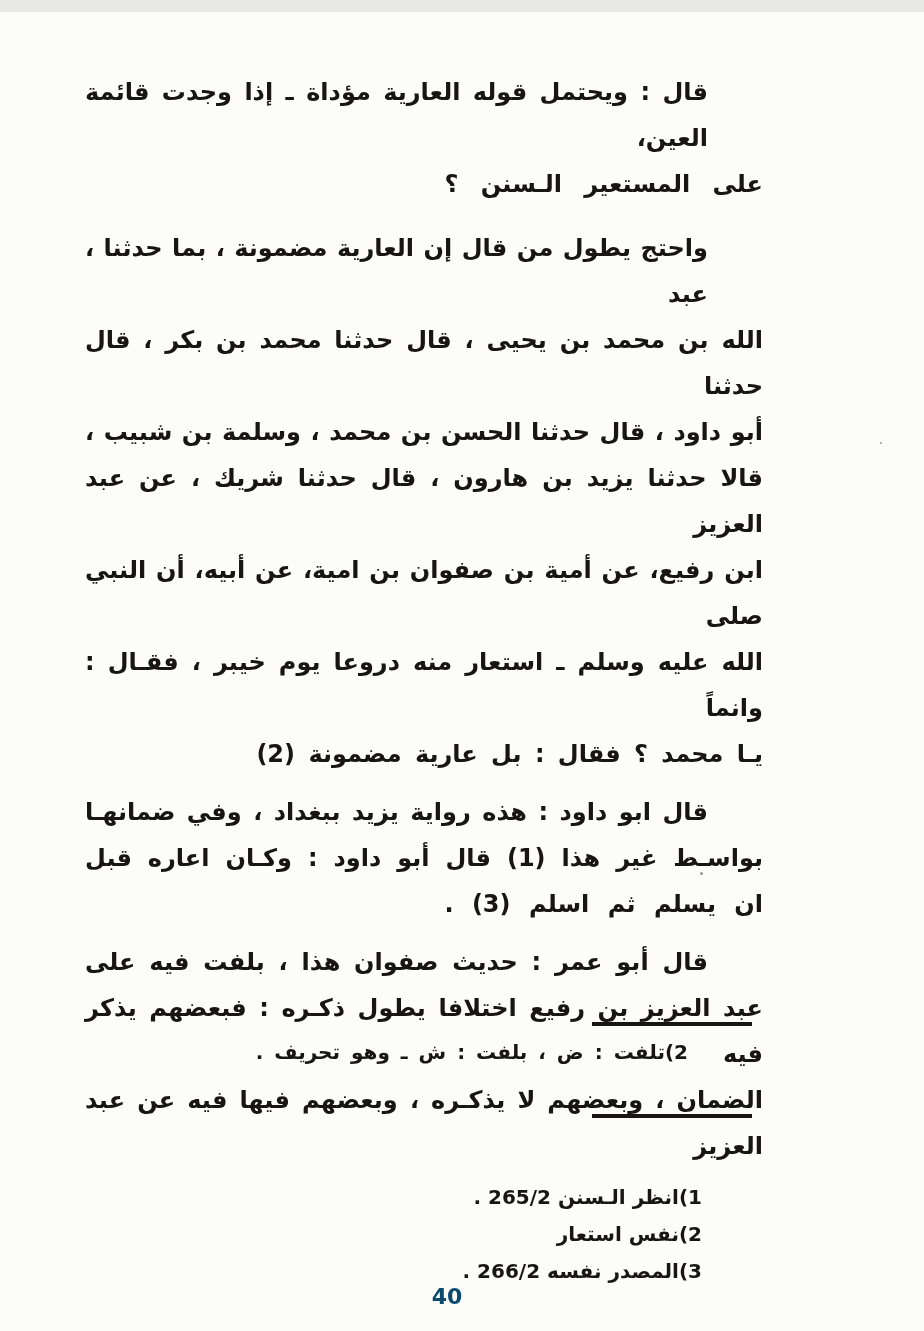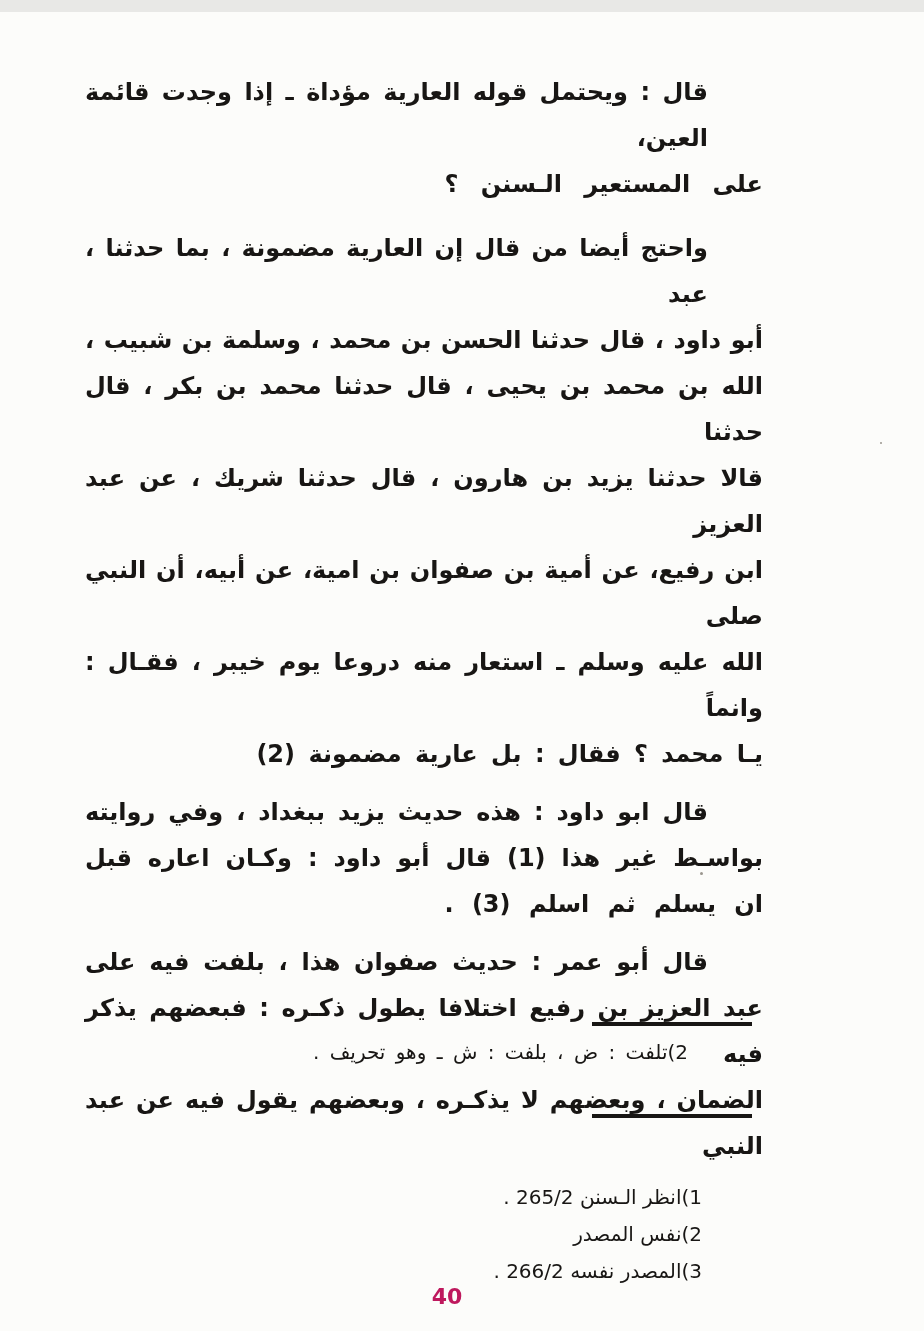--- a/index.html
+++ b/index.html
@@ -84,7 +84,7 @@
         <div class="line last" style="word-spacing: 14px;">على المستعير الـسنن ؟</div>
       </div>
       <div class="para p2">
-        <div class="line first">واحتج أيضا من قال إن العارية مضمونة ، بما حدثنا ، عبد</div>
+        <div class="line first">واحتج يطول من قال إن العارية مضمونة ، بما حدثنا ، عبد</div>
         <div class="line full">أبو داود ، قال حدثنا الحسن بن محمد ، وسلمة بن شبيب ،</div>
         <div class="line full">الله بن محمد بن يحيى ، قال حدثنا محمد بن بكر ، قال حدثنا</div>
         <div class="line full">قالا حدثنا يزيد بن هارون ، قال حدثنا شريك ، عن عبد العزيز</div>

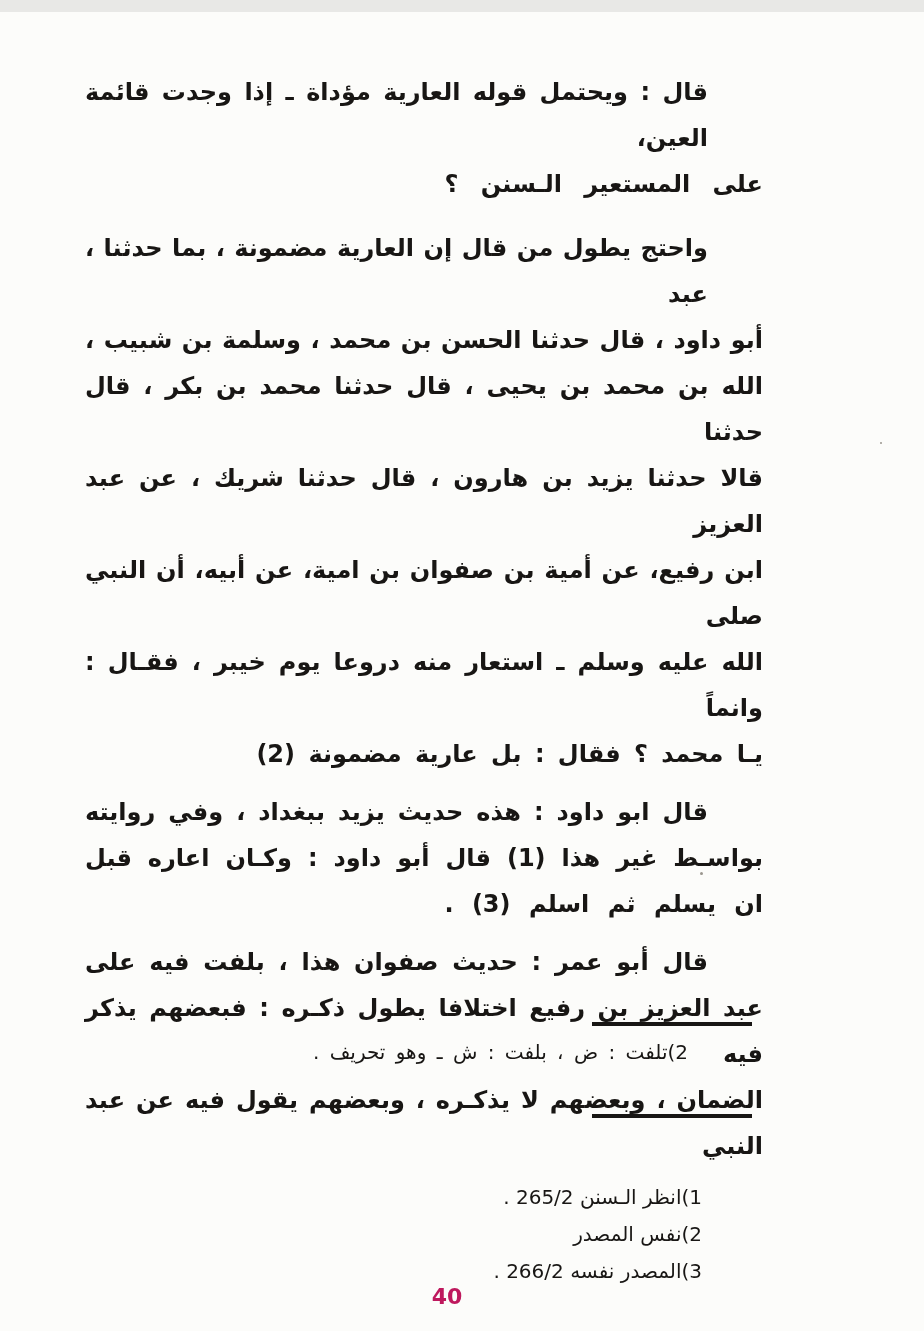--- a/index.html
+++ b/index.html
@@ -85,8 +85,8 @@
       </div>
       <div class="para p2">
         <div class="line first">واحتج يطول من قال إن العارية مضمونة ، بما حدثنا ، عبد</div>
+        <div class="line full">الله بن محمد بن يحيى ، قال حدثنا محمد بن بكر ، قال حدثنا</div>
         <div class="line full">أبو داود ، قال حدثنا الحسن بن محمد ، وسلمة بن شبيب ،</div>
-        <div class="line full">الله بن محمد بن يحيى ، قال حدثنا محمد بن بكر ، قال حدثنا</div>
         <div class="line full">قالا حدثنا يزيد بن هارون ، قال حدثنا شريك ، عن عبد العزيز</div>
         <div class="line full">ابن رفيع، عن أمية بن صفوان بن امية، عن أبيه، أن النبي صلى</div>
         <div class="line full">الله عليه وسلم ـ استعار منه دروعا يوم خيبر ، فقـال : وانماً</div>

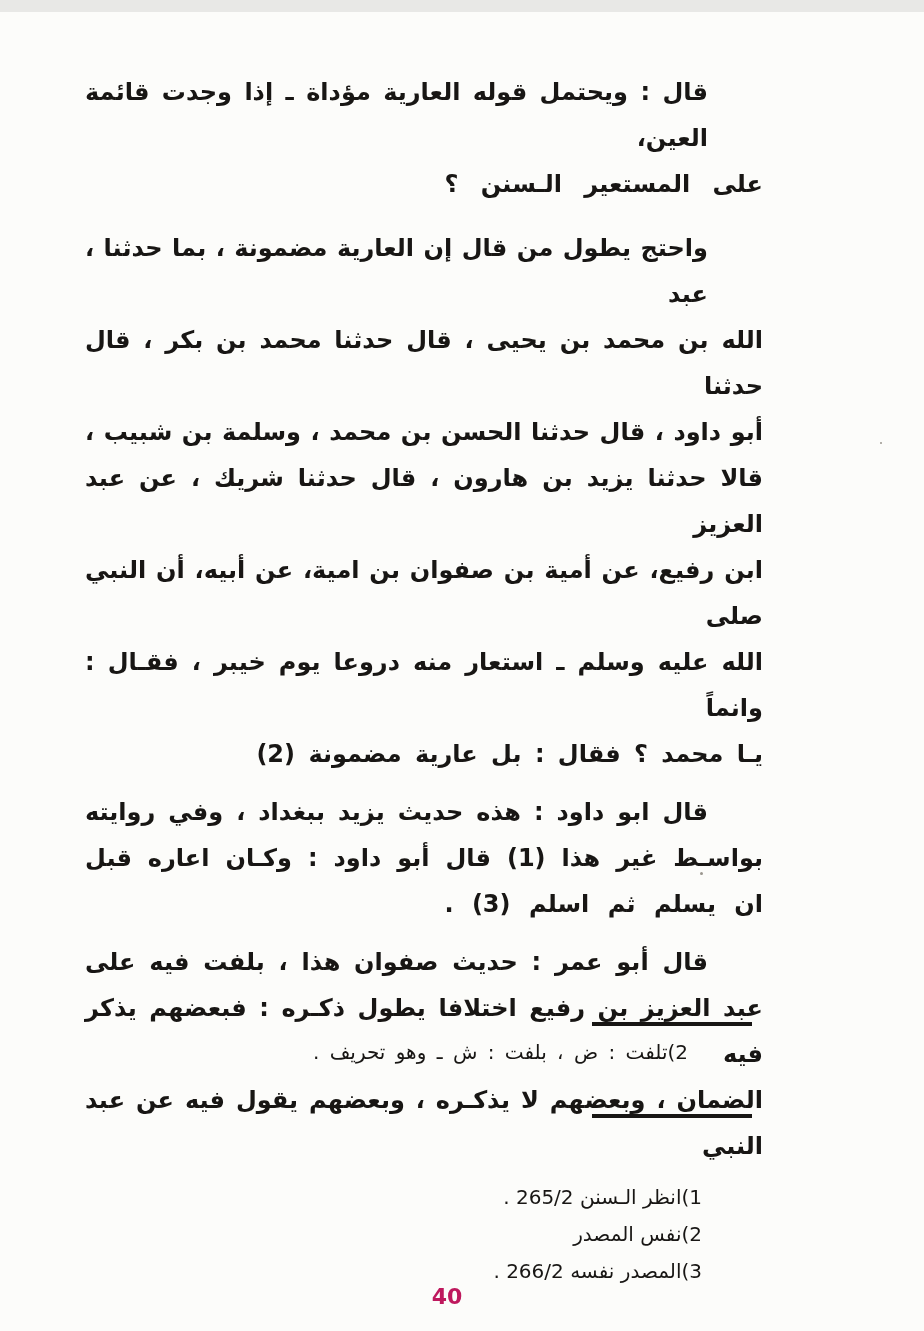--- a/index.html
+++ b/index.html
@@ -93,7 +93,7 @@
         <div class="line last" style="word-spacing: 5px;">يـا محمد ؟ فقال : بل عارية مضمونة (2)</div>
       </div>
       <div class="para p3">
-        <div class="line first">قال ابو داود : هذه حديث يزيد ببغداد ، وفي روايته</div>
+        <div class="line first">قال ابو داود : هذه رواية يزيد ببغداد ، وفي ضمانهـا</div>
         <div class="line full">بواسـط غير هذا (1)  قال أبو داود : وكـان اعاره قبل</div>
         <div class="line last" style="word-spacing: 10px;">ان يسلم ثم اسلم (3) .</div>
       </div>

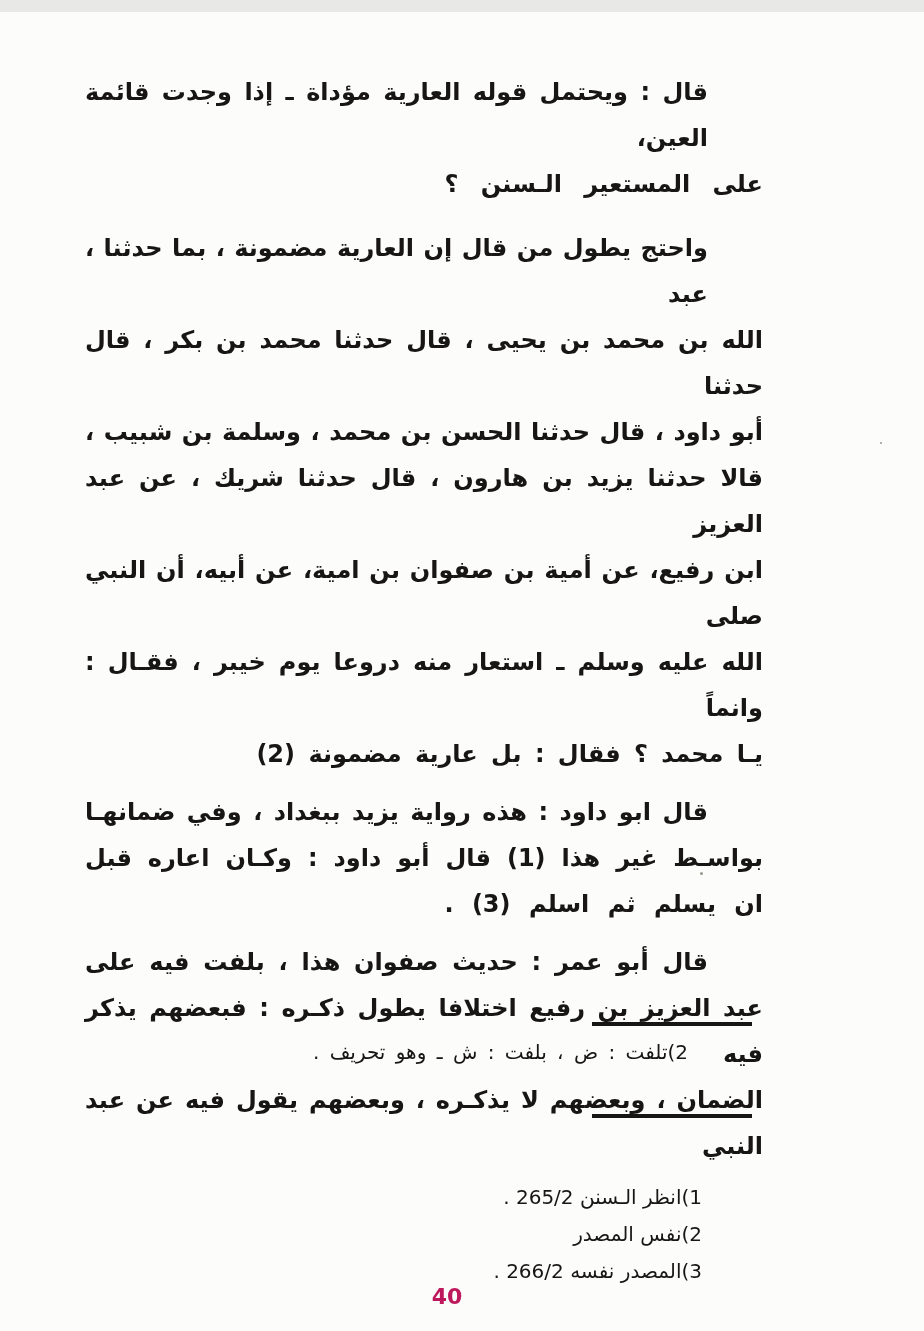--- a/index.html
+++ b/index.html
@@ -42,7 +42,7 @@
   .fn-line{
     direction:rtl;
     font-size:20px;
-    font-weight:normal;
+    font-weight:bold;
     white-space:nowrap;
     text-align:right;
   }

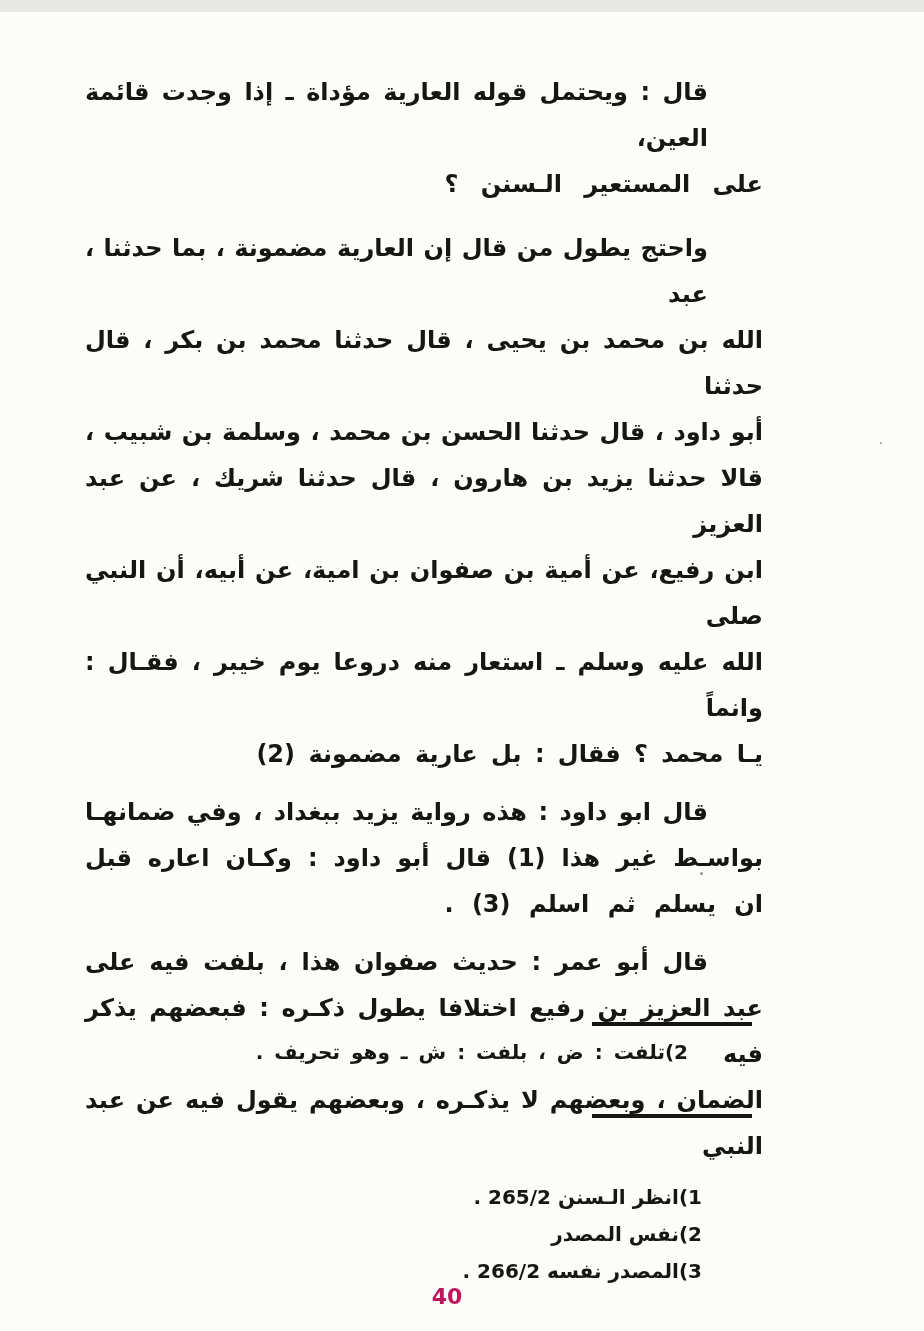--- a/index.html
+++ b/index.html
@@ -100,7 +100,7 @@
       <div class="para p4">
         <div class="line first">قال أبو عمر : حديث صفوان هذا ، بلفت فيه على</div>
         <div class="line full">عبد العزيز بن رفيع اختلافا يطول ذكـره : فبعضهم يذكر فيه</div>
-        <div class="line full">الضمان ، وبعضهم لا يذكـره ، وبعضهم يقول فيه عن عبد النبي</div>
+        <div class="line full">الضمان ، وبعضهم لا يذكـره ، وبعضهم فيها فيه عن عبد العزيز</div>
       </div>
     </div>
 

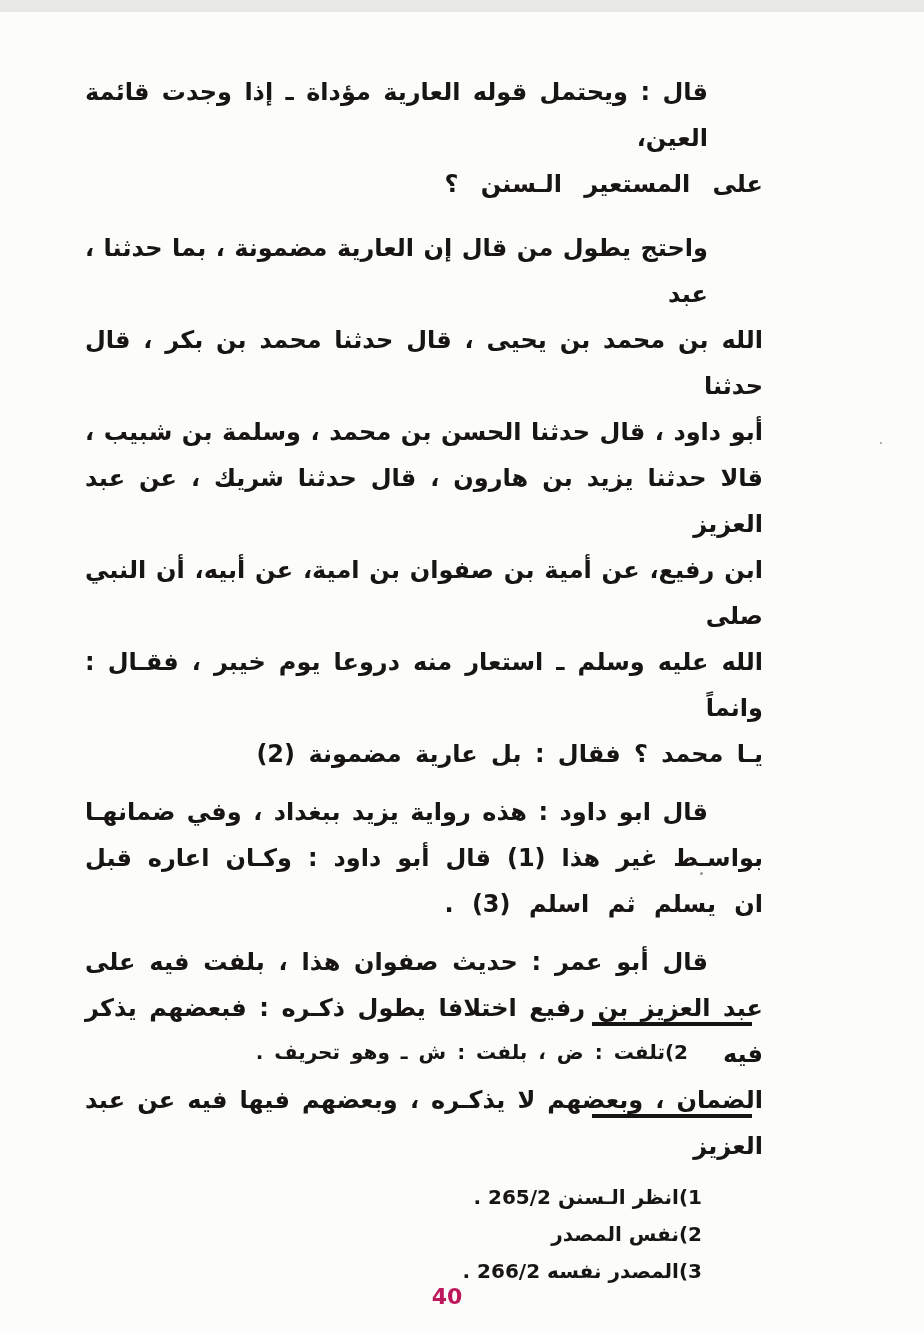--- a/index.html
+++ b/index.html
@@ -117,7 +117,7 @@
       <span class="fn-marker">(1</span><span>انظر الـسنن 265/2 .</span>
     </div>
     <div class="fn-line">
-      <span class="fn-marker">(2</span><span>نفس المصدر</span>
+      <span class="fn-marker">(2</span><span>نفس استعار</span>
     </div>
     <div class="fn-line">
       <span class="fn-marker">(3</span><span>المصدر نفسه 266/2 .</span>

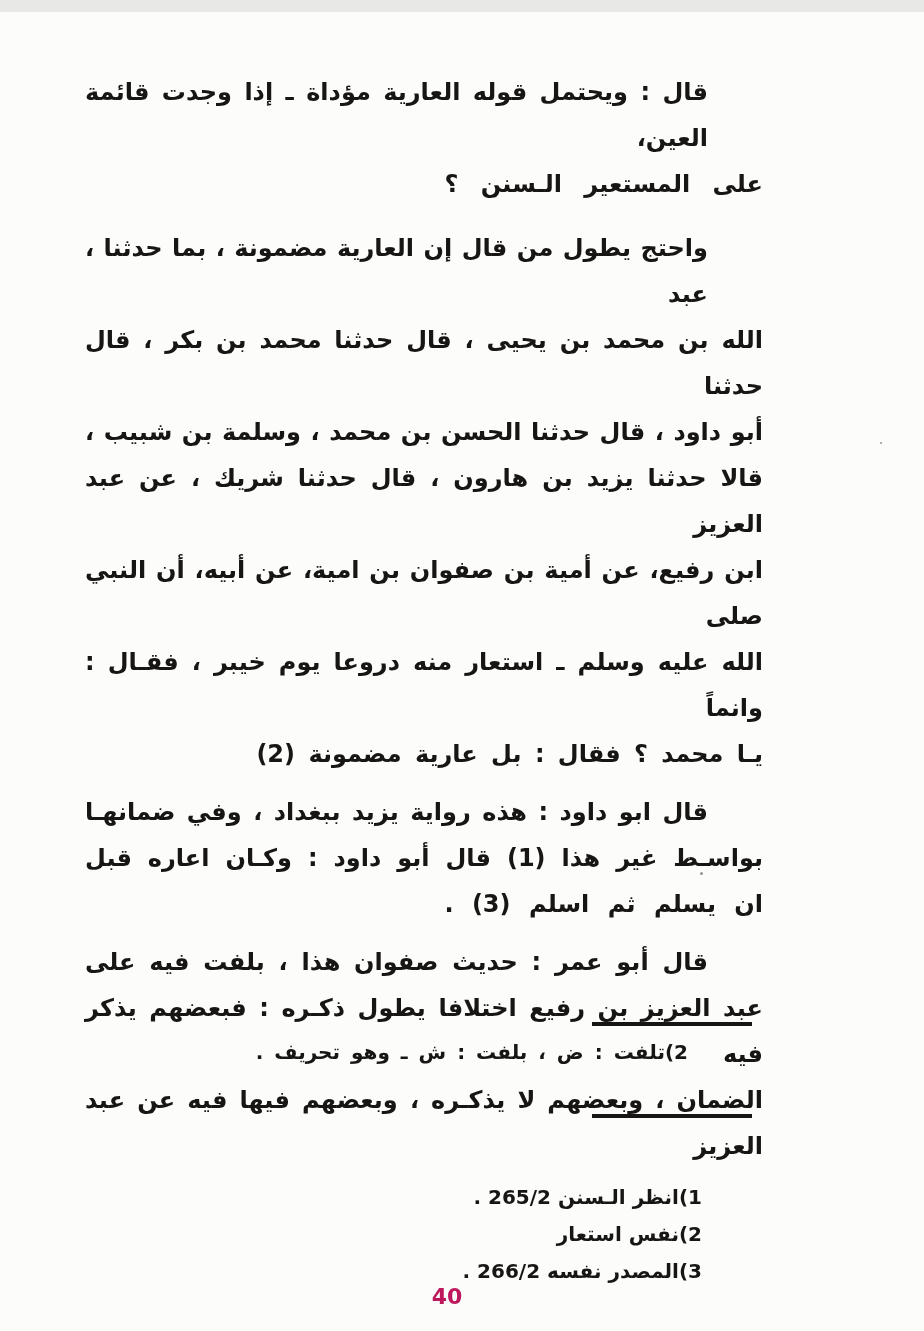--- a/index.html
+++ b/index.html
@@ -68,7 +68,7 @@
     text-align:center;
     font-size:22px;
     font-weight:bold;
-    color:#be185d;
+    color:#0c4a6e;
   }
   
   .speck{position:absolute;background:#9a968e;border-radius:50%;}

